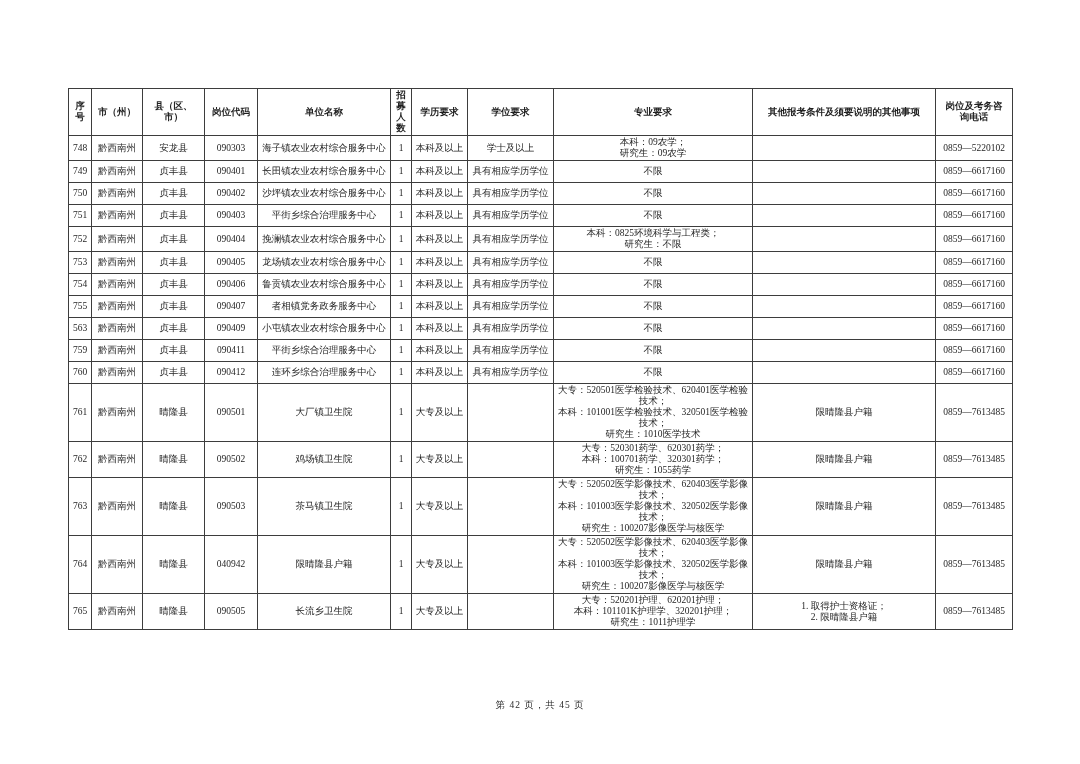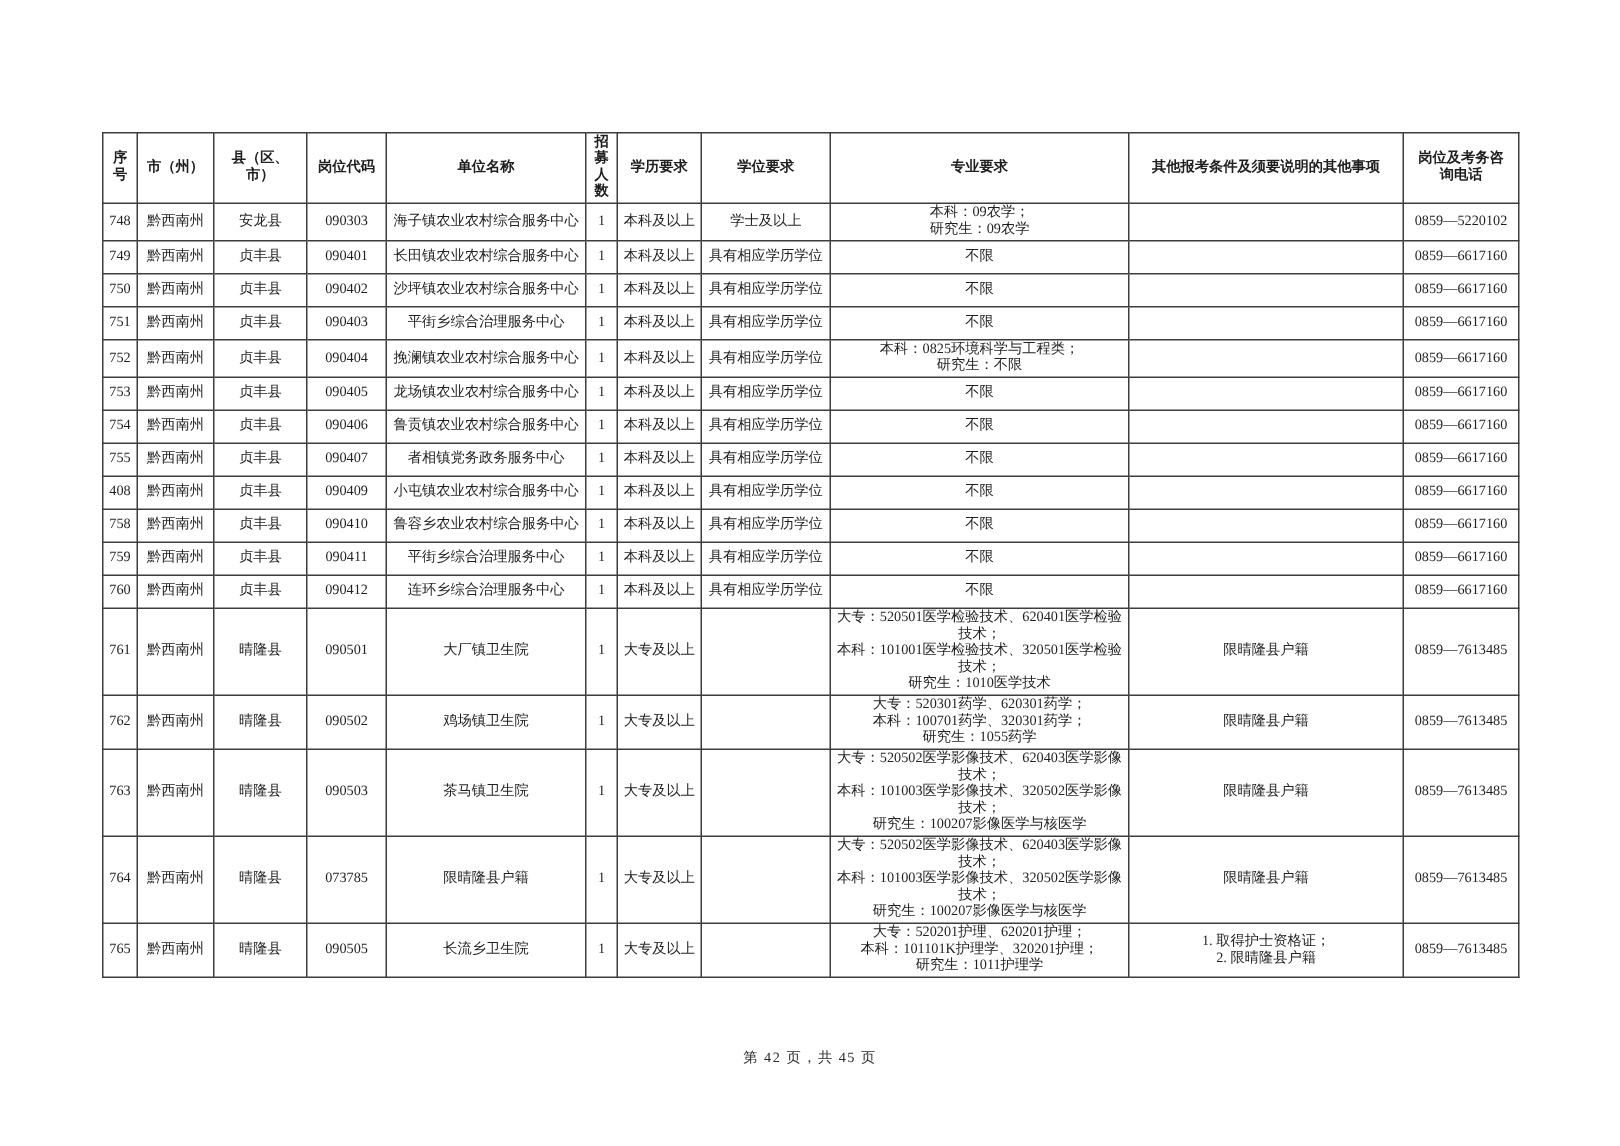--- a/index.html
+++ b/index.html
@@ -200,7 +200,7 @@
           <td>0859—6617160</td>
         </tr>
         <tr>
-          <td>408</td>
+          <td>563</td>
           <td>黔西南州</td>
           <td>贞丰县</td>
           <td>090409</td>

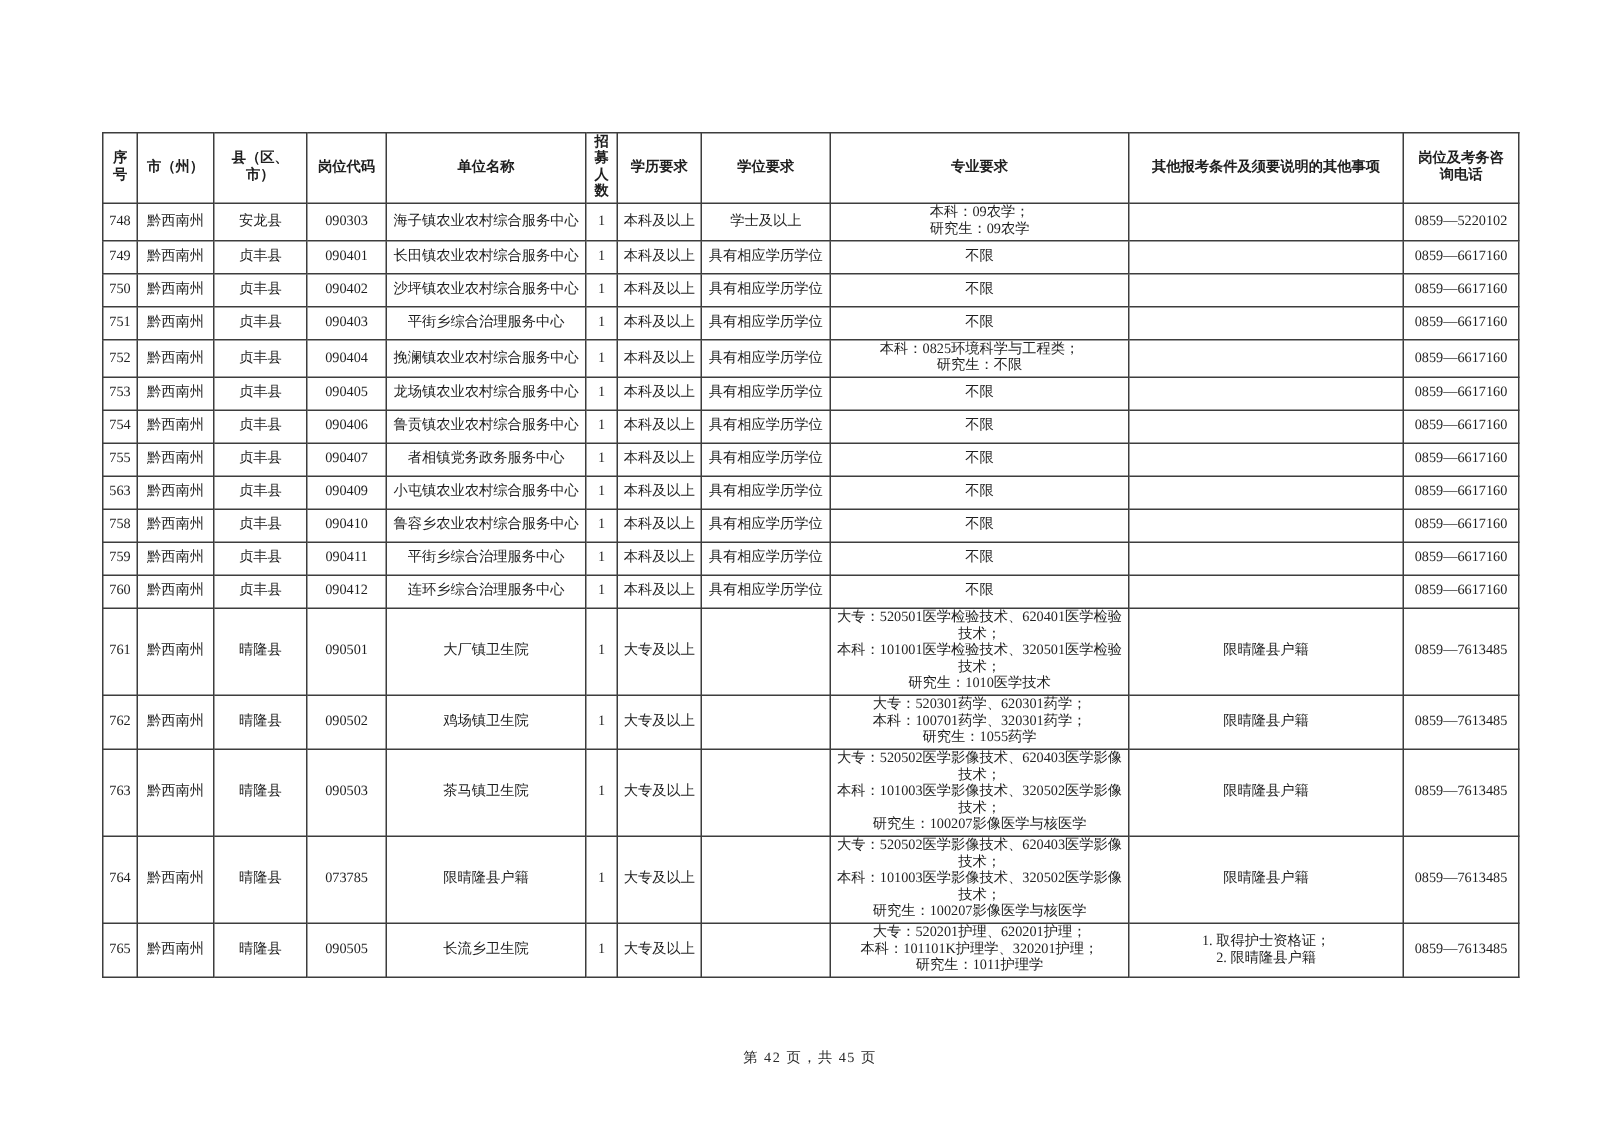--- a/index.html
+++ b/index.html
@@ -213,19 +213,6 @@
           <td>0859—6617160</td>
         </tr>
         <tr>
-          <td>758</td>
-          <td>黔西南州</td>
-          <td>贞丰县</td>
-          <td>090410</td>
-          <td>鲁容乡农业农村综合服务中心</td>
-          <td>1</td>
-          <td>本科及以上</td>
-          <td>具有相应学历学位</td>
-          <td>不限</td>
-          <td></td>
-          <td>0859—6617160</td>
-        </tr>
-        <tr>
           <td>759</td>
           <td>黔西南州</td>
           <td>贞丰县</td>

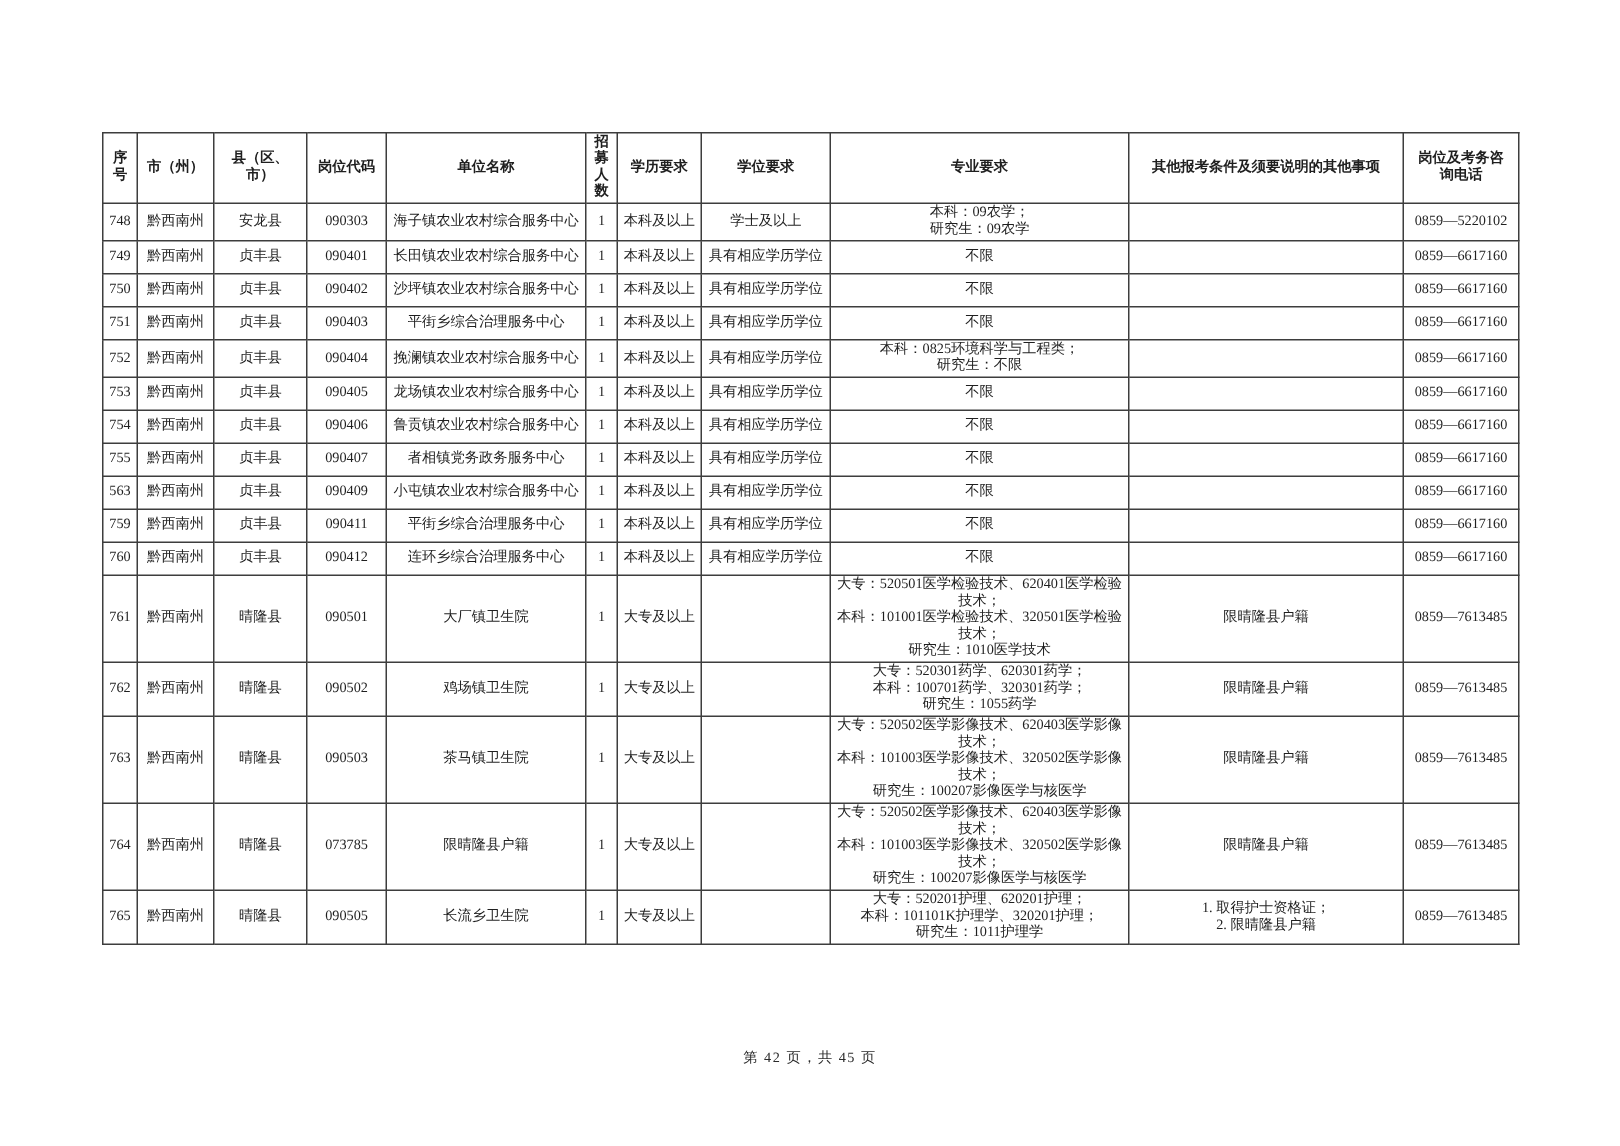--- a/index.html
+++ b/index.html
@@ -291,7 +291,7 @@
           <td>764</td>
           <td>黔西南州</td>
           <td>晴隆县</td>
-          <td>073785</td>
+          <td>040942</td>
           <td>限晴隆县户籍</td>
           <td>1</td>
           <td>大专及以上</td>

